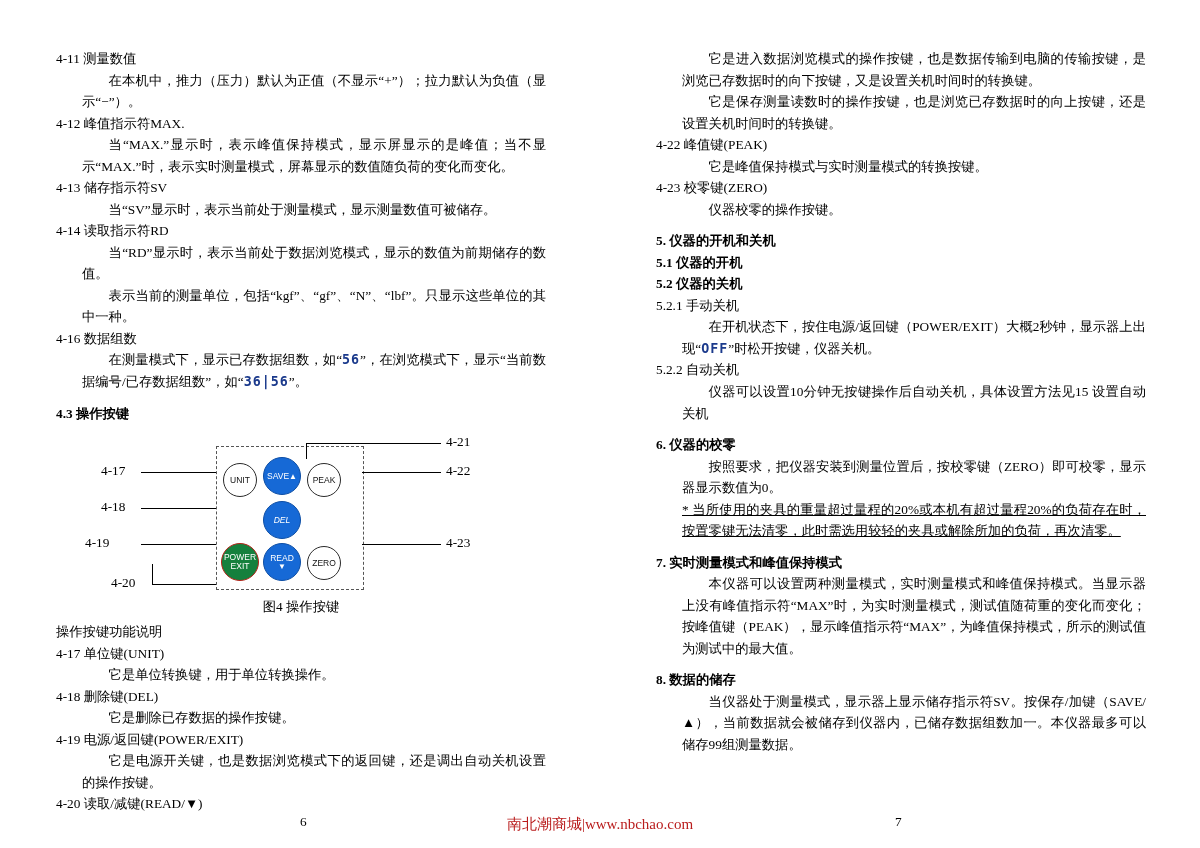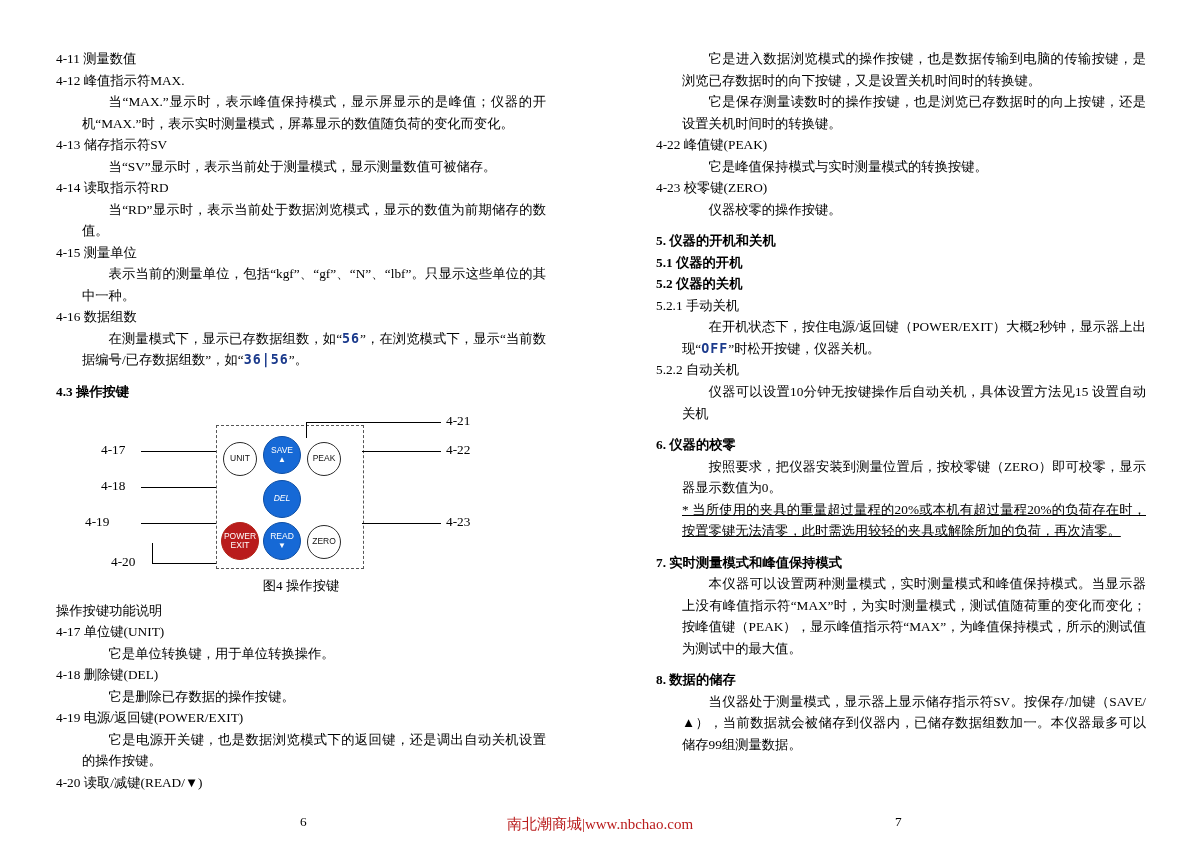--- a/index.html
+++ b/index.html
@@ -162,6 +162,7 @@
   <div class="col col-left">
 
     <div class="head">4-11 测量数值</div>
+    <div class="body-txt ind">在本机中，推力（压力）默认为正值（不显示“+”）；拉力默认为负值（显示“−”）。</div>
 
     <div class="head">4-12 峰值指示符MAX.</div>
     <div class="body-txt ind">当“MAX.”显示时，表示峰值保持模式，显示屏显示的是峰值；仪器的开机“MAX.”时，表示实时测量模式，屏幕显示的数值随负荷的变化而变化。</div>

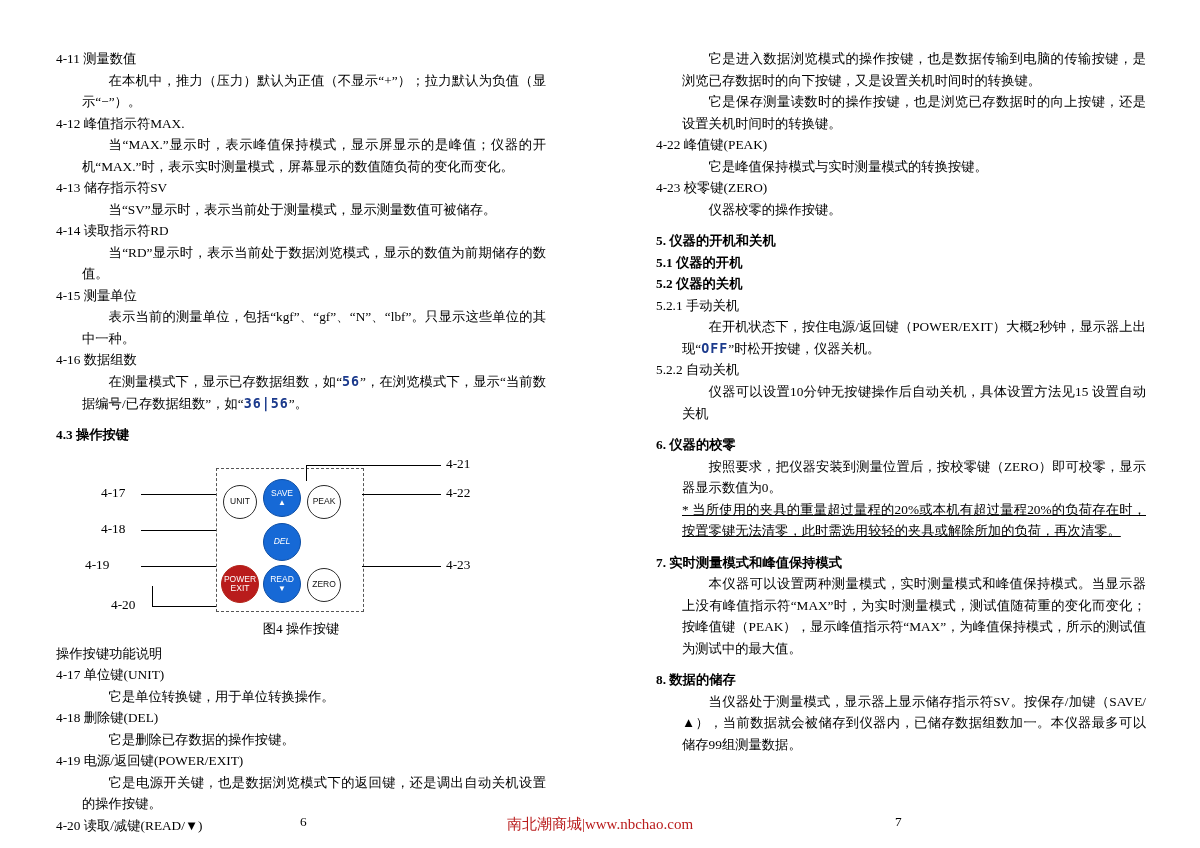--- a/index.html
+++ b/index.html
@@ -165,7 +165,7 @@
     <div class="body-txt ind">在本机中，推力（压力）默认为正值（不显示“+”）；拉力默认为负值（显示“−”）。</div>
 
     <div class="head">4-12 峰值指示符MAX.</div>
-    <div class="body-txt ind">当“MAX.”显示时，表示峰值保持模式，显示屏显示的是峰值；仪器的开机“MAX.”时，表示实时测量模式，屏幕显示的数值随负荷的变化而变化。</div>
+    <div class="body-txt ind">当“MAX.”显示时，表示峰值保持模式，显示屏显示的是峰值；当不显示“MAX.”时，表示实时测量模式，屏幕显示的数值随负荷的变化而变化。</div>
 
     <div class="head">4-13 储存指示符SV</div>
     <div class="body-txt ind">当“SV”显示时，表示当前处于测量模式，显示测量数值可被储存。</div>

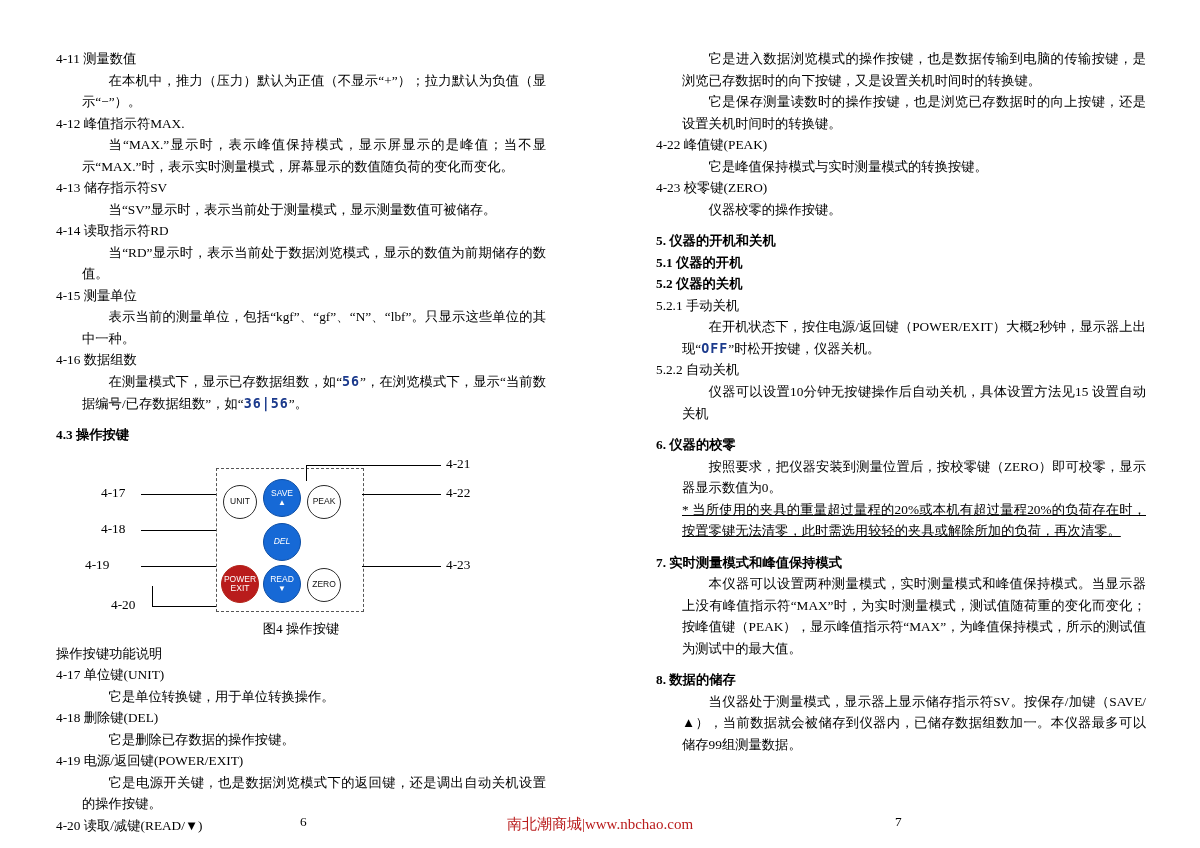--- a/index.html
+++ b/index.html
@@ -173,7 +173,6 @@
     <div class="head">4-14 读取指示符RD</div>
     <div class="body-txt ind">当“RD”显示时，表示当前处于数据浏览模式，显示的数值为前期储存的数值。</div>
 
-    <div class="head">4-15 测量单位</div>
     <div class="body-txt ind">表示当前的测量单位，包括“kgf”、“gf”、“N”、“lbf”。只显示这些单位的其中一种。</div>
 
     <div class="head">4-16 数据组数</div>

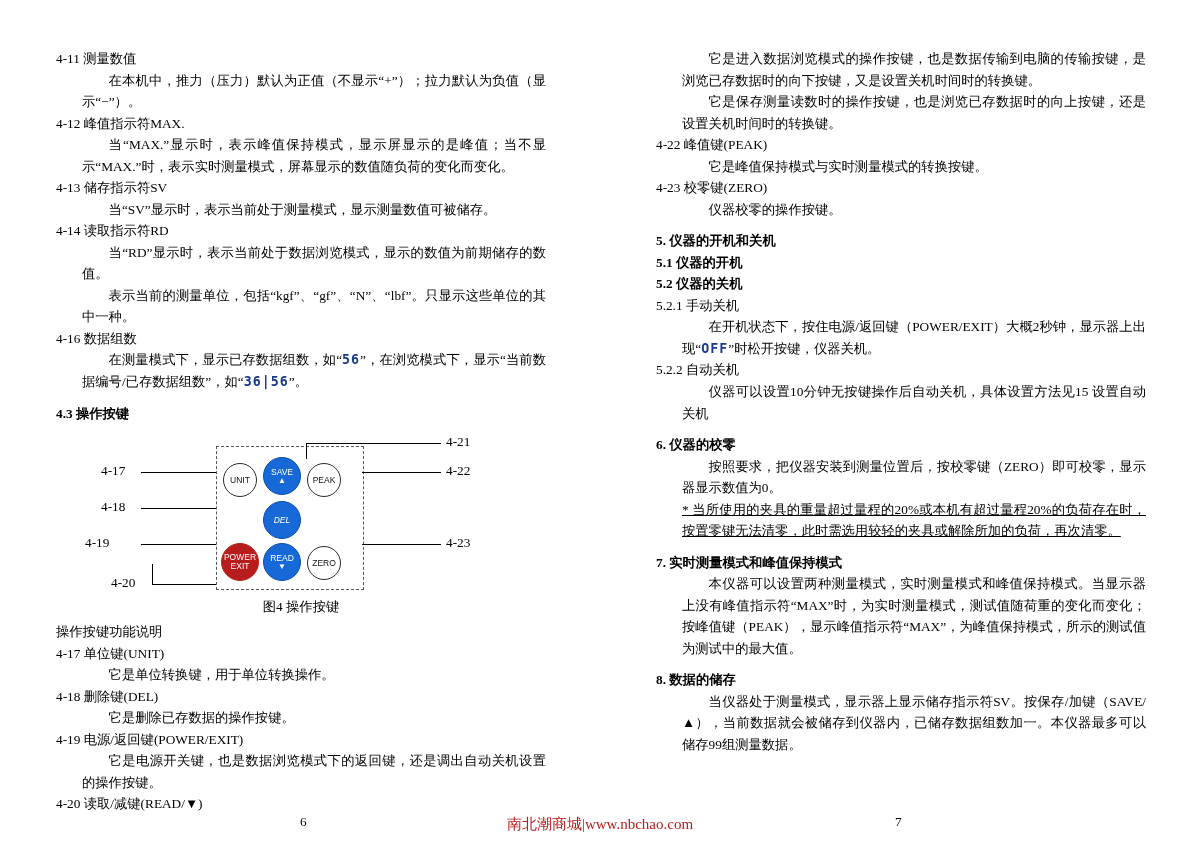--- a/index.html
+++ b/index.html
@@ -101,7 +101,7 @@
     border: 1px solid #b32318;
   }
   .btn-unit  { left: 6px;  top: 16px; width: 34px; height: 34px; }
-  .btn-save  { left: 46px; top: 10px; width: 38px; height: 38px; flex-direction: column; }
+  .btn-save  { left: 46px; top: 10px; width: 38px; height: 38px; flex-direction: row; }
   .btn-peak  { left: 90px; top: 16px; width: 34px; height: 34px; }
   .btn-del   { left: 46px; top: 54px; width: 38px; height: 38px; font-style: italic; }
   .btn-power { left: 4px;  top: 96px; width: 38px; height: 38px; flex-direction: column; }

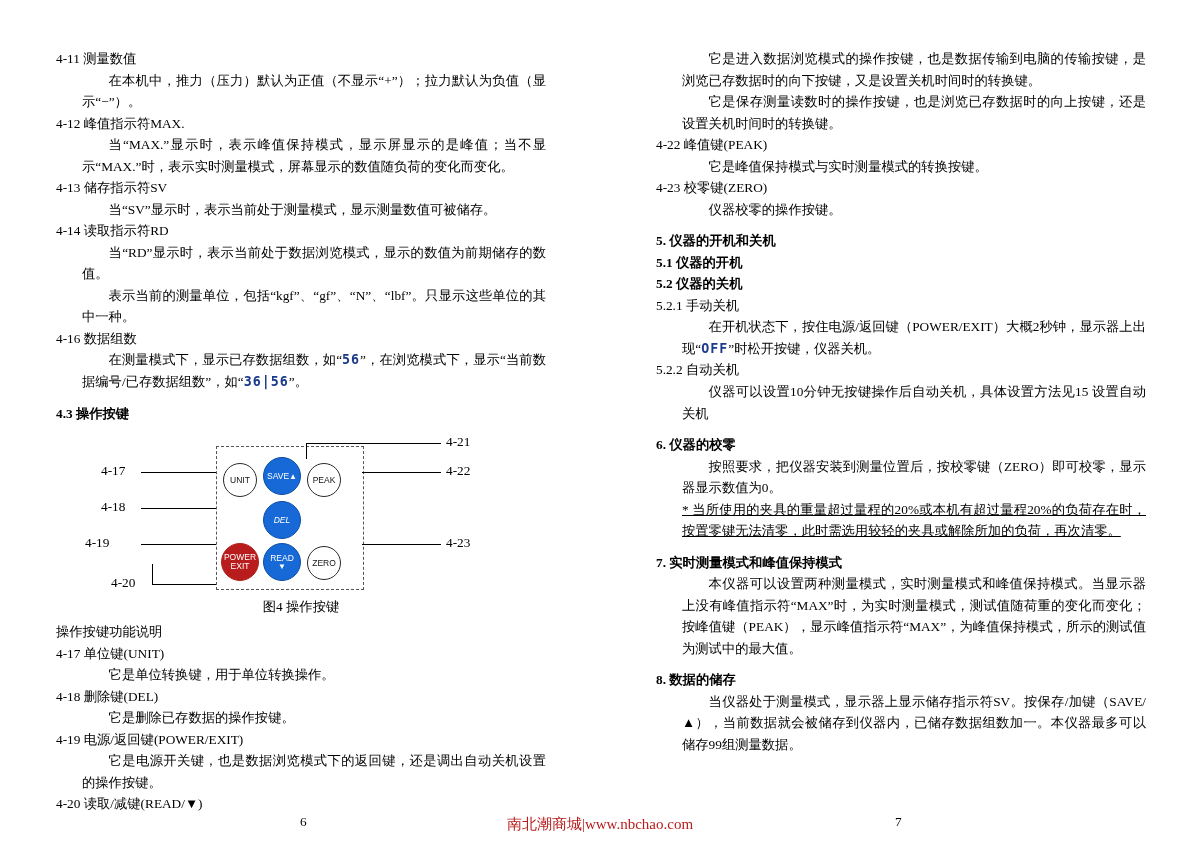--- a/index.html
+++ b/index.html
@@ -96,7 +96,7 @@
     border: 1px solid #0d4ea5;
   }
   .btn.red {
-    background: #b91c1c;
+    background: #15803d;
     color: #ffffff;
     border: 1px solid #b32318;
   }

